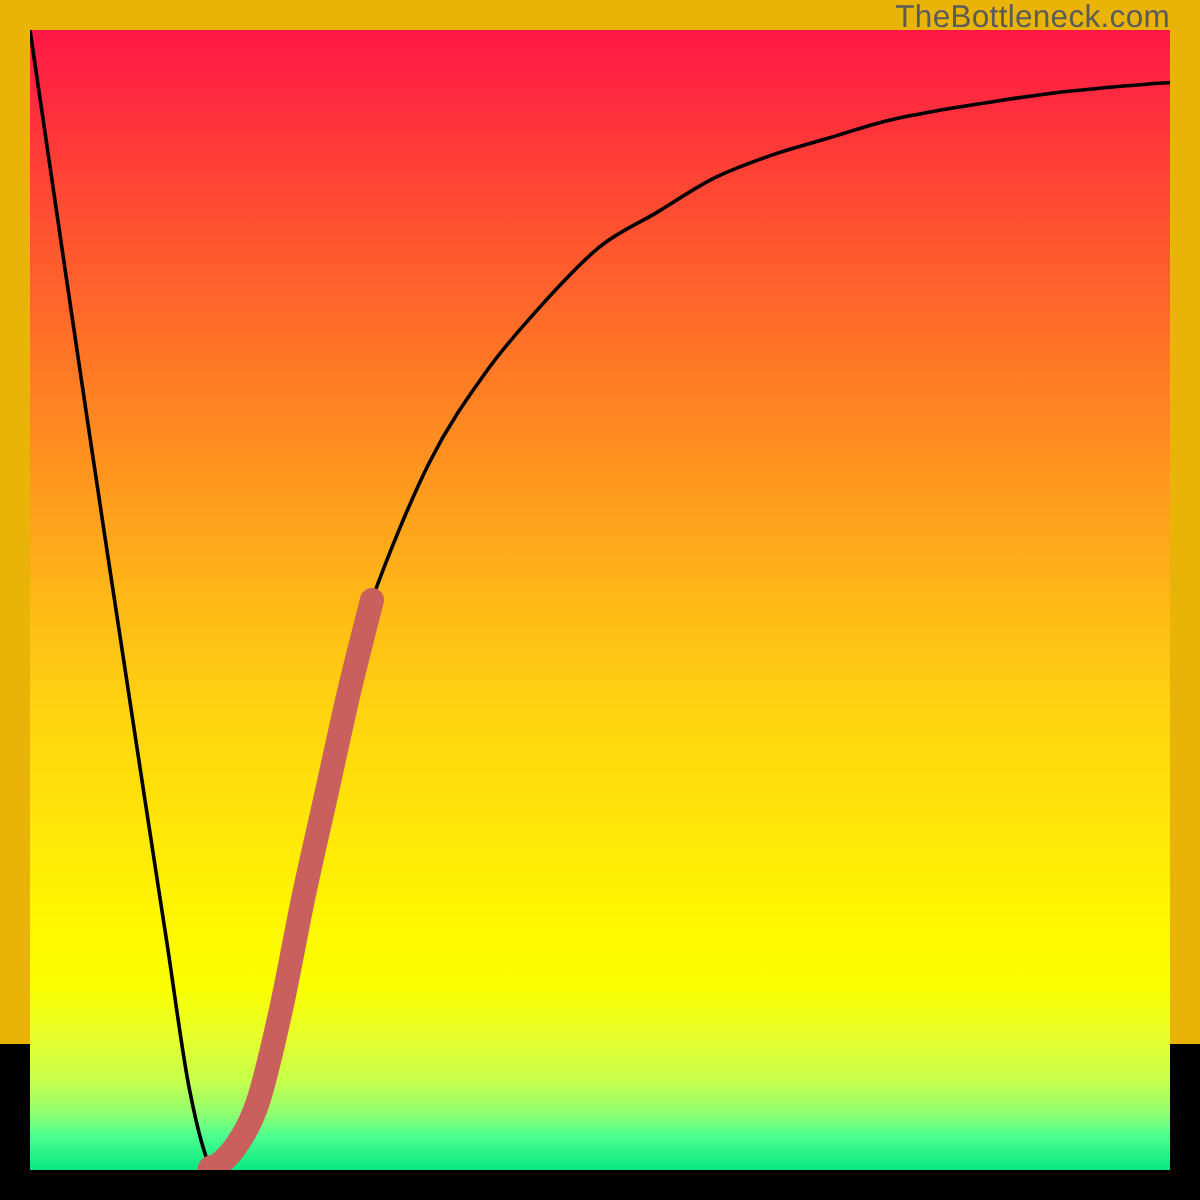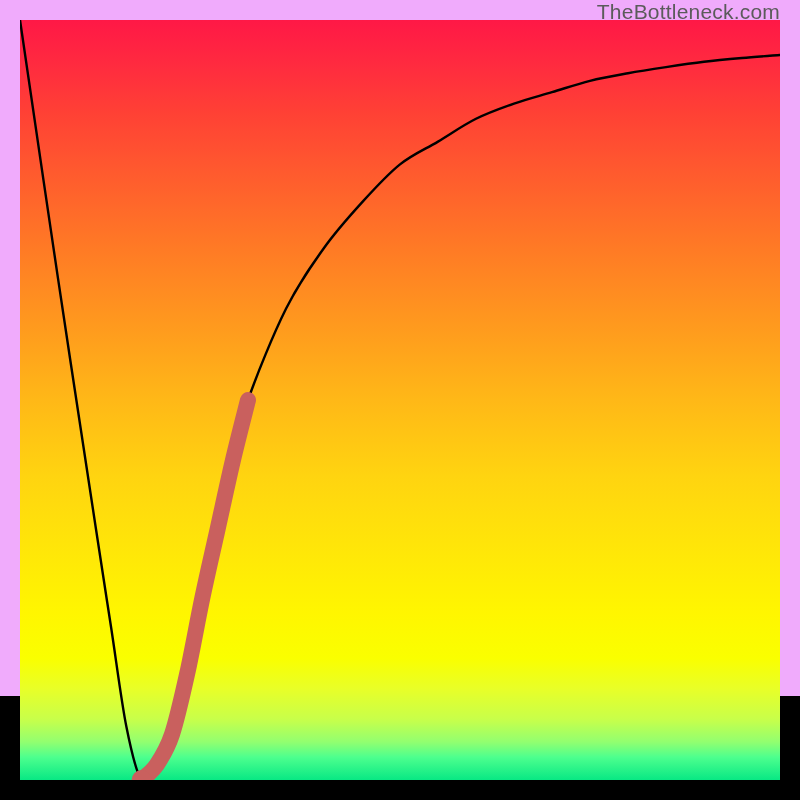--- a/index.html
+++ b/index.html
@@ -15,7 +15,7 @@
     position: relative;
     width: 800px;
     height: 696px;
-    background: #f0abfc;
+    background: #eab308;
   }
   .plot {
     position: absolute;

